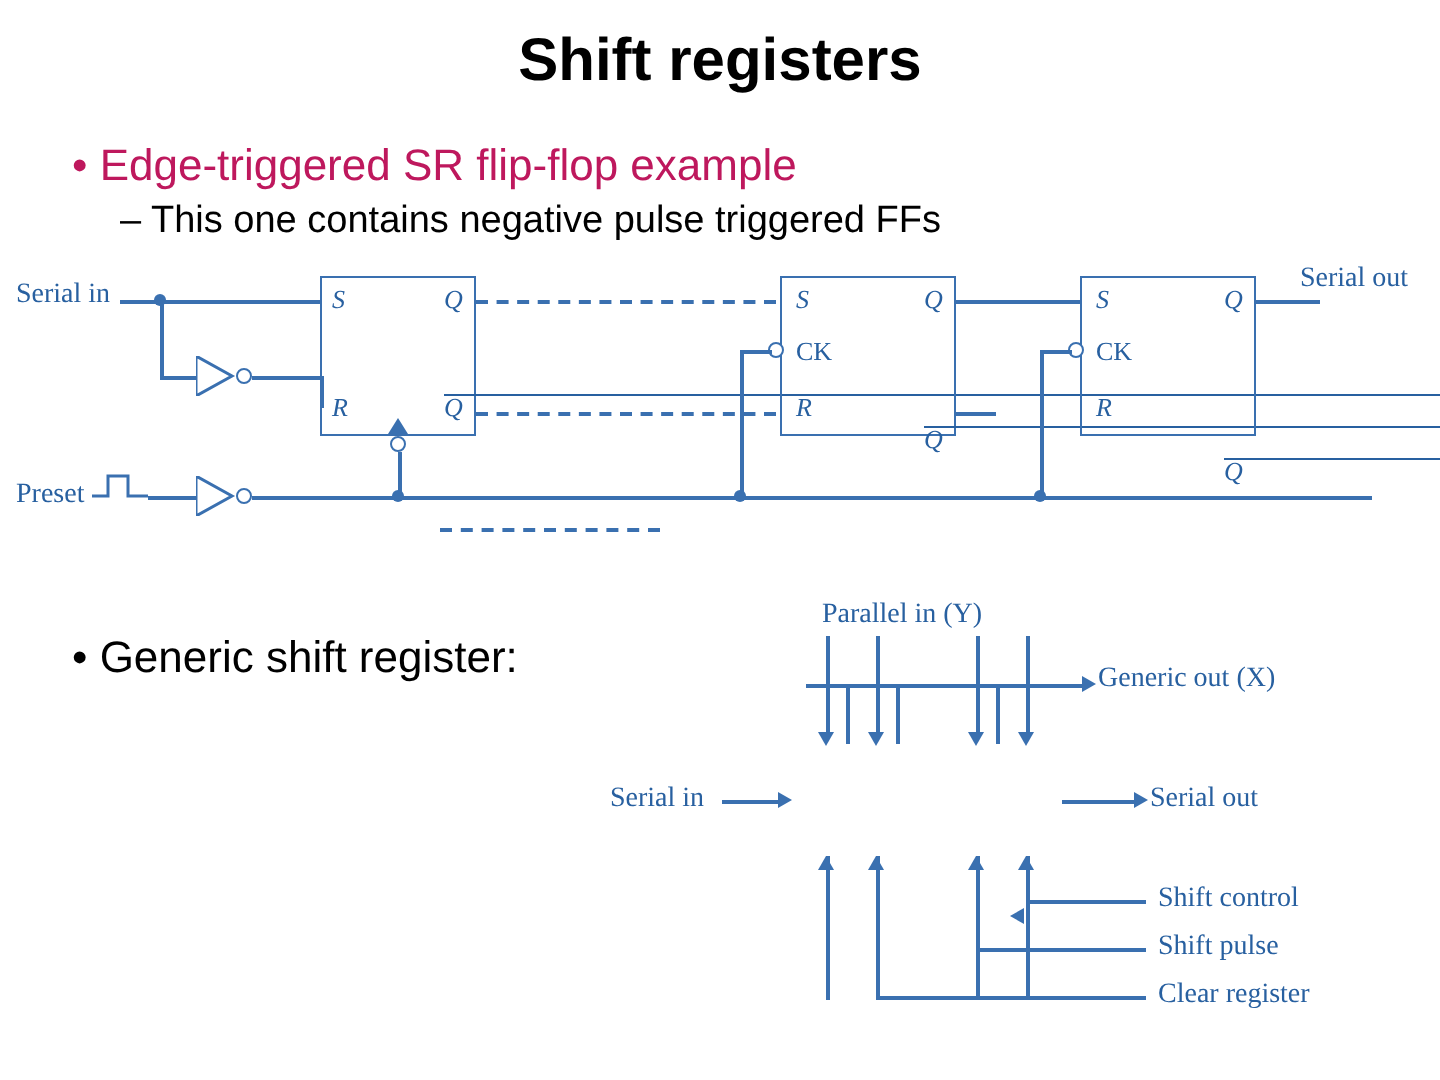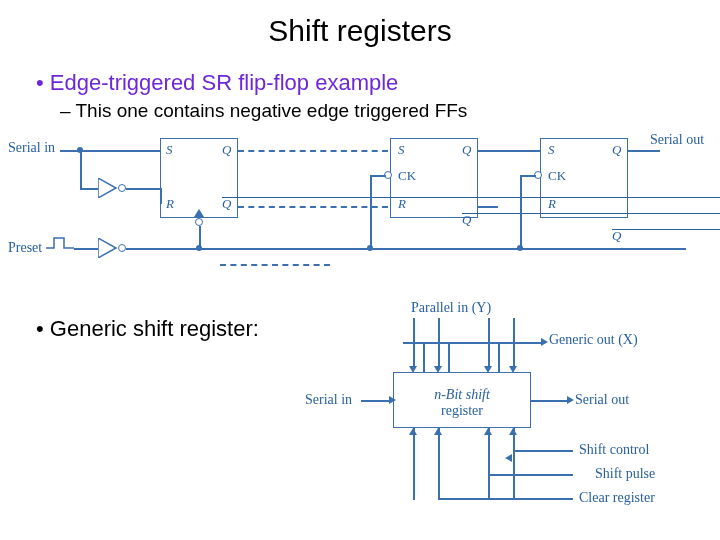--- a/index.html
+++ b/index.html
@@ -14,7 +14,7 @@
   .title {
     text-align: center;
     font-size: 30px;
-    font-weight: 400;
+    font-weight: 700;
     padding-top: 14px;
     color: #000;
   }

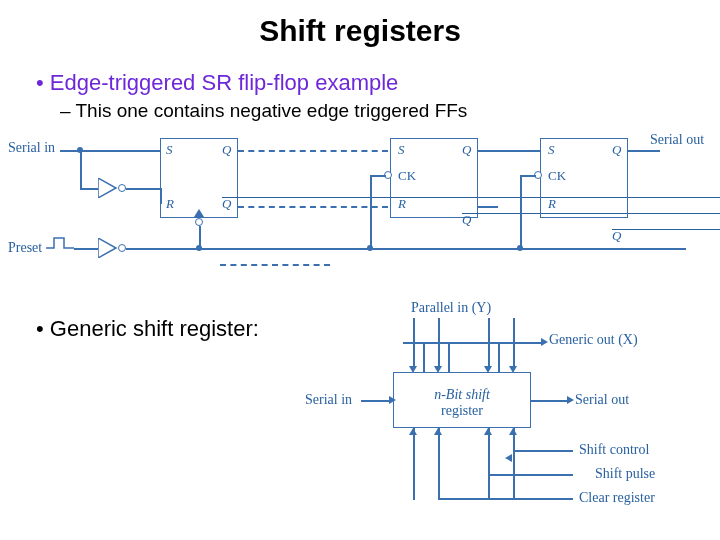--- a/index.html
+++ b/index.html
@@ -23,7 +23,7 @@
     left: 36px;
     top: 70px;
     font-size: 22px;
-    color: #6d28d9;
+    color: #be185d;
   }
   .b1sub {
     position: absolute;

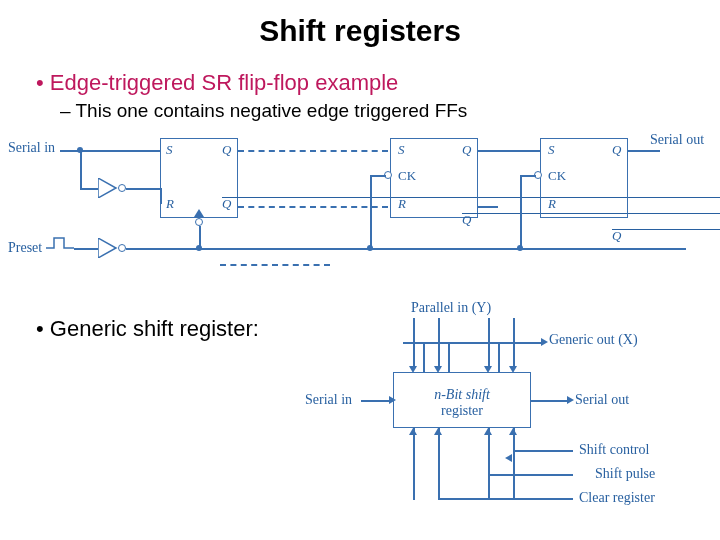--- a/index.html
+++ b/index.html
@@ -164,7 +164,7 @@
 
 <div class="title">Shift registers</div>
 <div class="b1">• Edge-triggered SR flip-flop example</div>
-<div class="b1sub">– This one contains negative edge triggered FFs</div>
+<div class="b1sub">– This one contains negative pulse triggered FFs</div>
 <div class="b2">• Generic shift register:</div>
 
 <div class="diagram1">

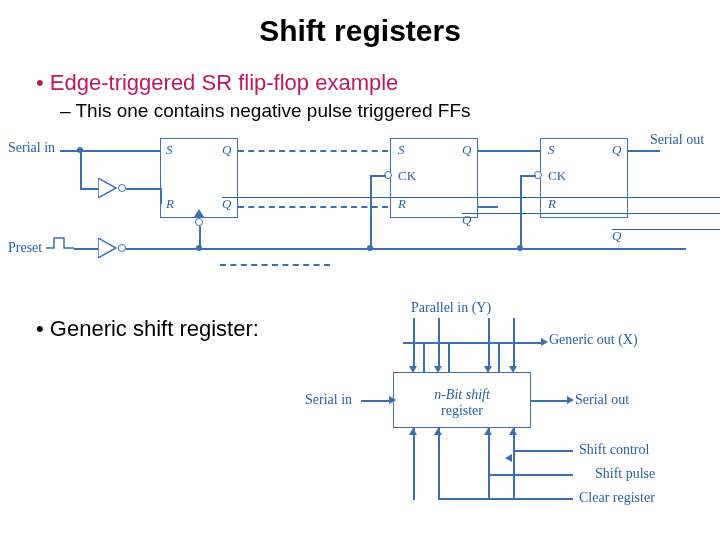--- a/index.html
+++ b/index.html
@@ -245,10 +245,6 @@
 
 <div class="diagram2">
 
-  <div class="genbox" style="left:110px; top:72px; width:138px; height:56px;">
-    <span class="lbl-i">n-Bit shift</span><br>
-    <span>register</span>
-  </div>
 
   <div class="lbl" style="left:128px; top:0px;">Parallel in (Y)</div>
   <div class="line-v" style="left:130px; top:18px; height:50px;"></div>

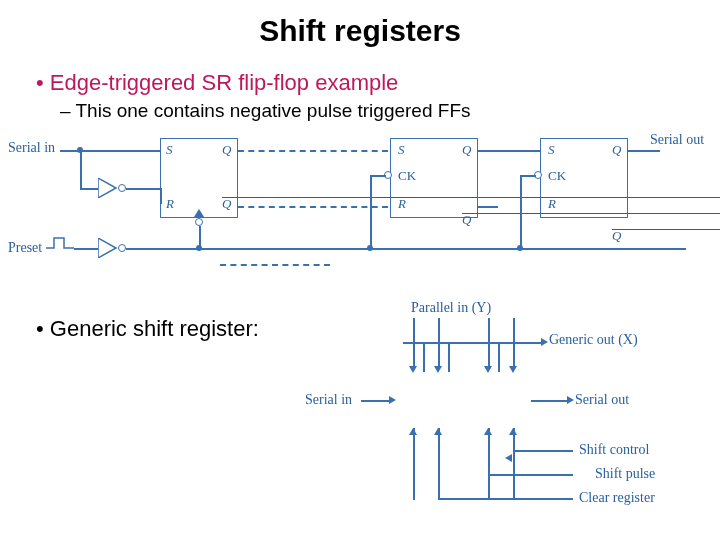--- a/index.html
+++ b/index.html
@@ -285,7 +285,7 @@
   <div class="lbl" style="left:296px; top:142px;">Shift control</div>
 
   <div class="line-h" style="left:205px; top:174px; width:85px;"></div>
-  <div class="lbl" style="left:312px; top:166px;">Shift pulse</div>
+  <div class="lbl" style="left:296px; top:166px;">Shift pulse</div>
 
   <div class="line-h" style="left:155px; top:198px; width:135px;"></div>
   <div class="lbl" style="left:296px; top:190px;">Clear register</div>

